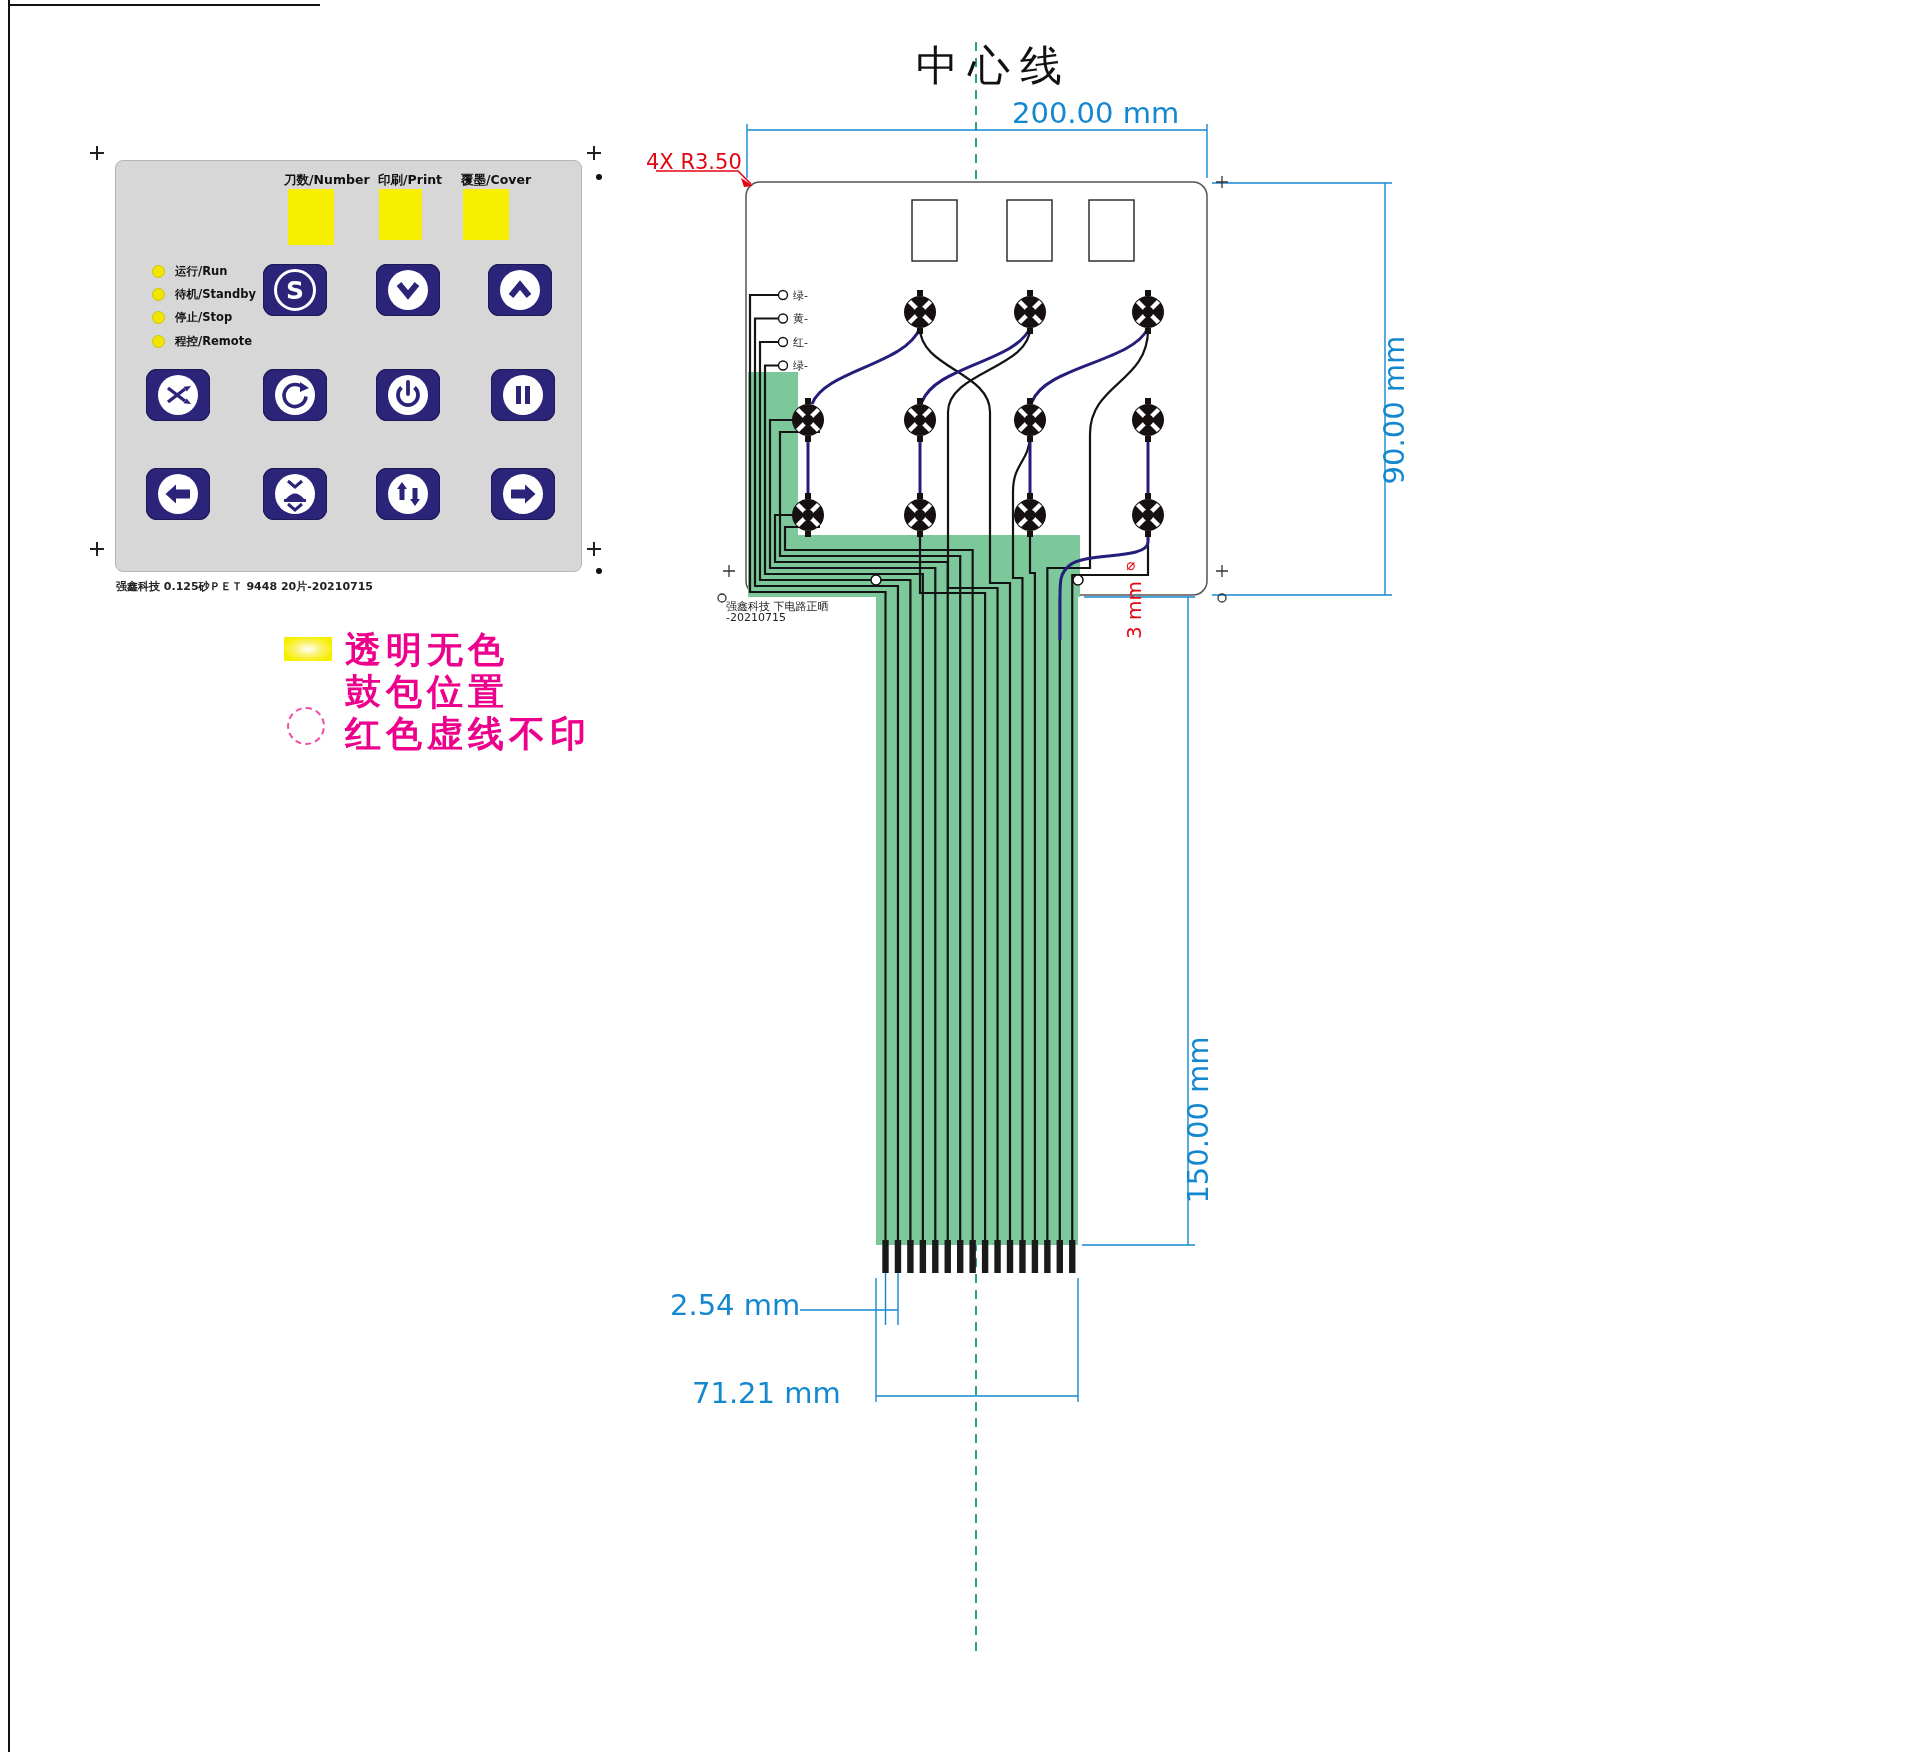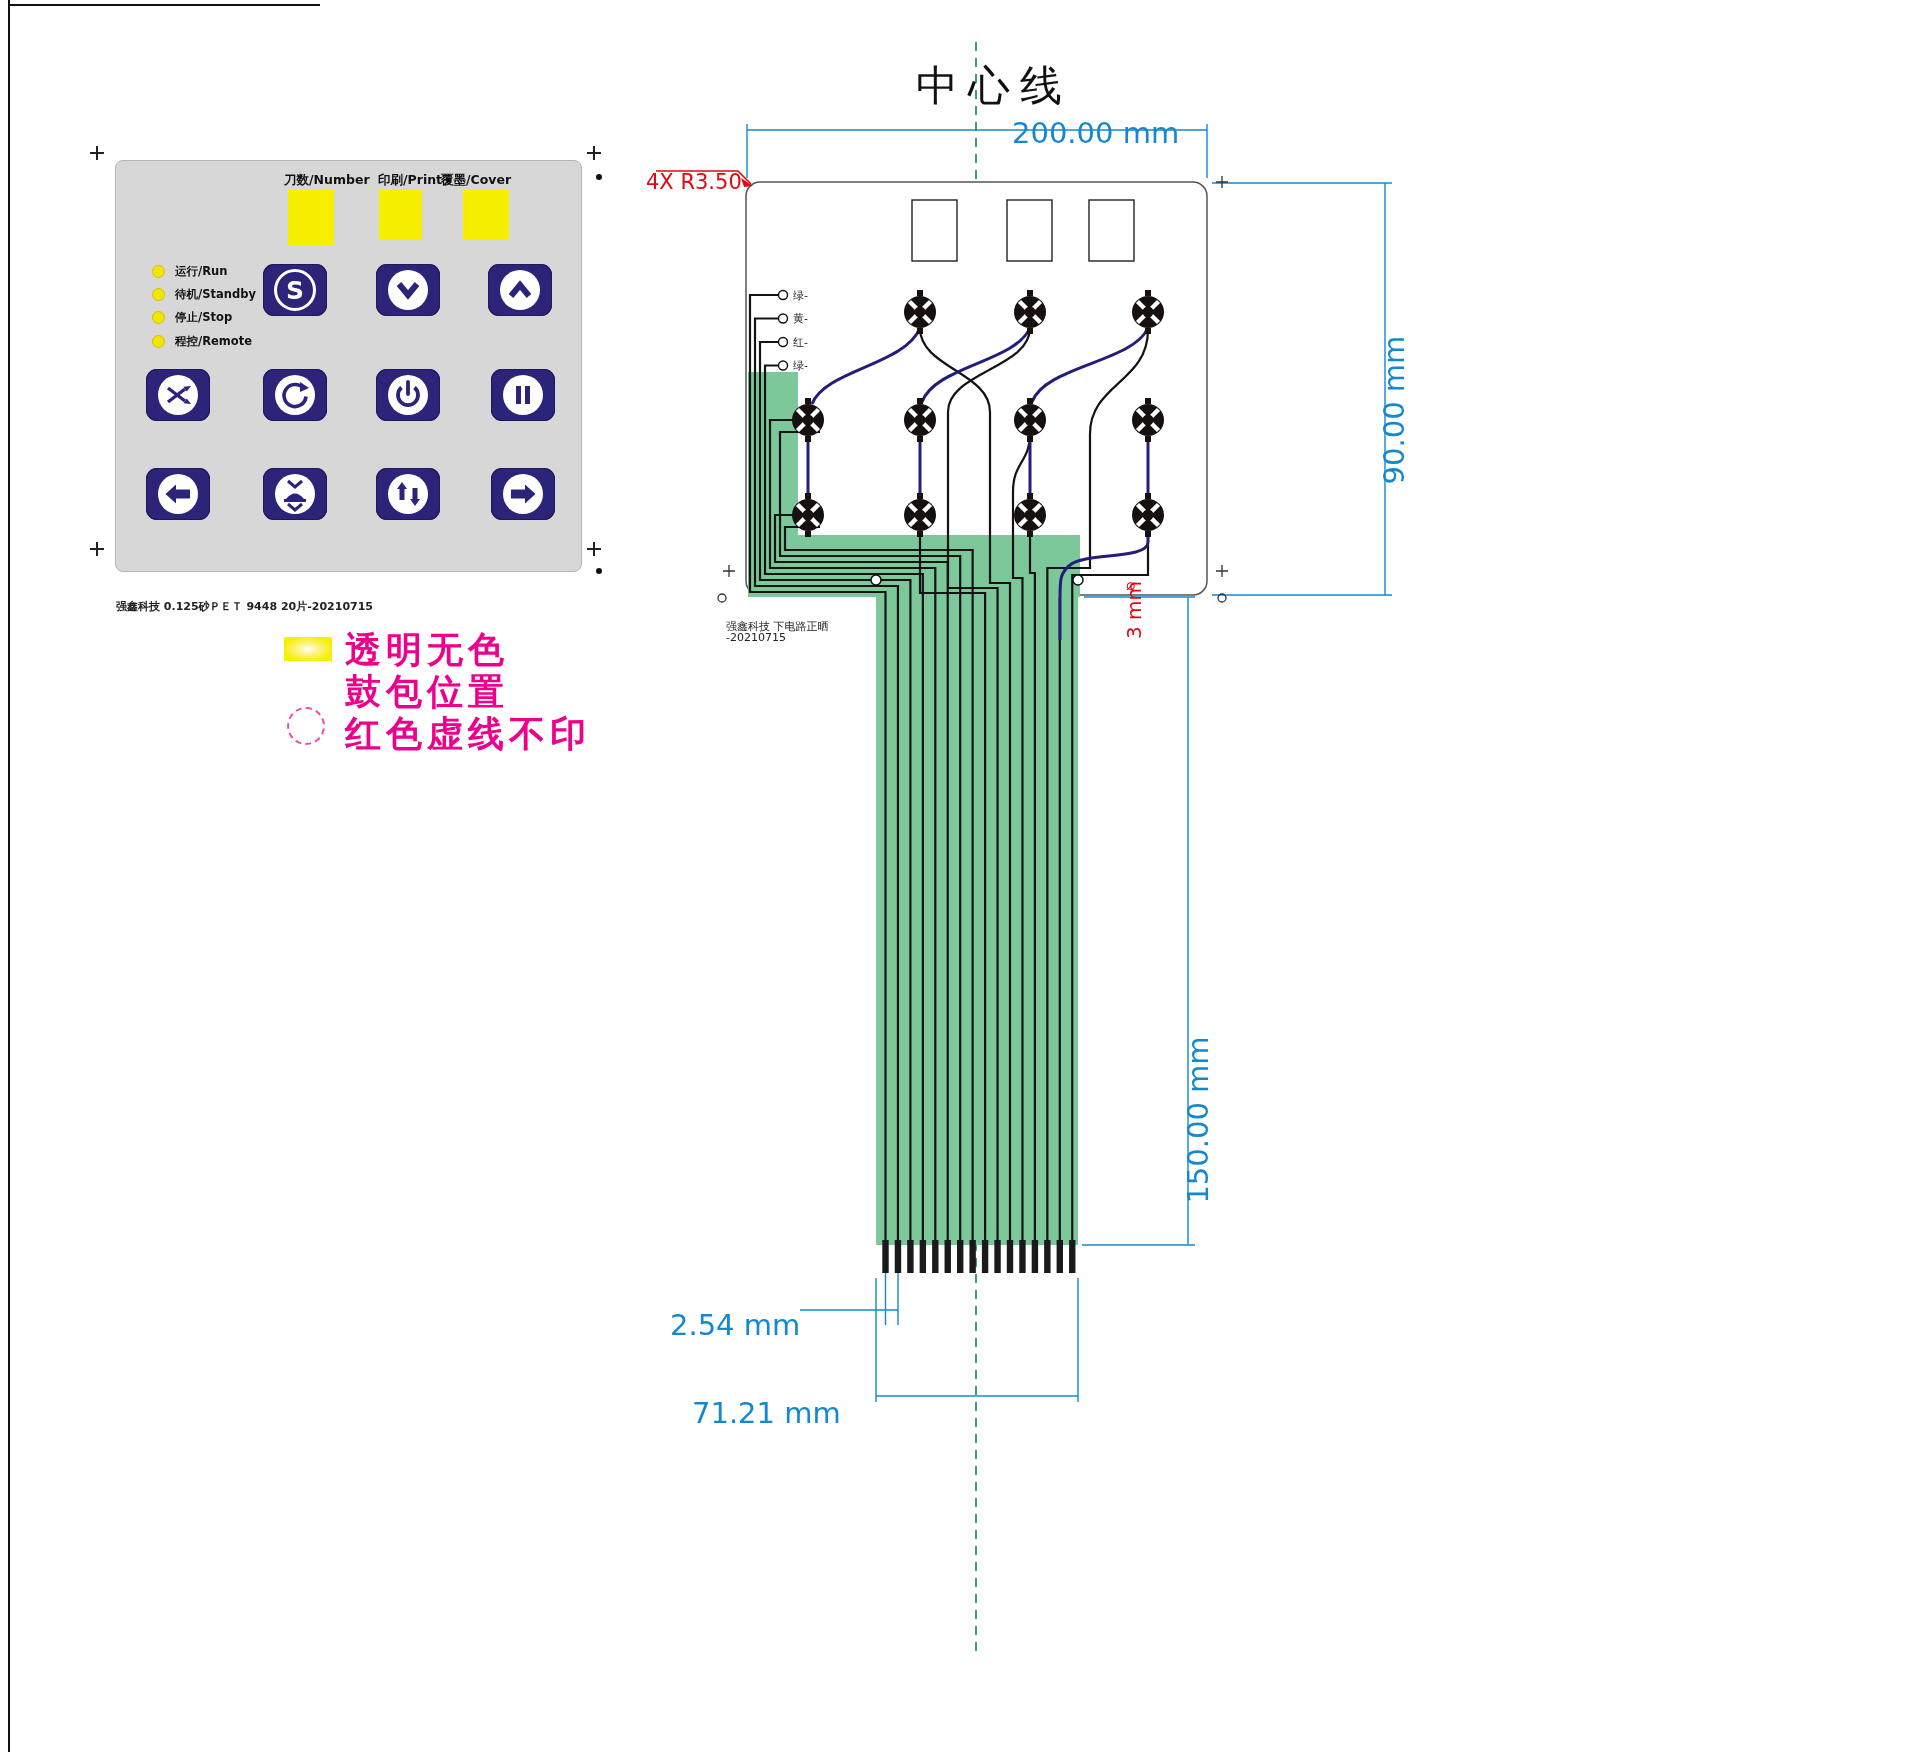--- a/index.html
+++ b/index.html
@@ -6,7 +6,7 @@
   body{width:1920px;height:1752px;position:relative;overflow:hidden;
        font-family:"DejaVu Sans","Liberation Sans",sans-serif;color:#111;}
   #stage{position:absolute;left:0;top:0;width:1920px;height:1752px;}
-  .t{position:absolute;white-space:nowrap;margin-top:20px;}
+  .t{position:absolute;white-space:nowrap;}
   .dim{color:#1488cf;font-size:29px;}
   .red{color:#e30613;}
   .vdim{position:absolute;transform:rotate(-90deg);text-align:center;white-space:nowrap;}

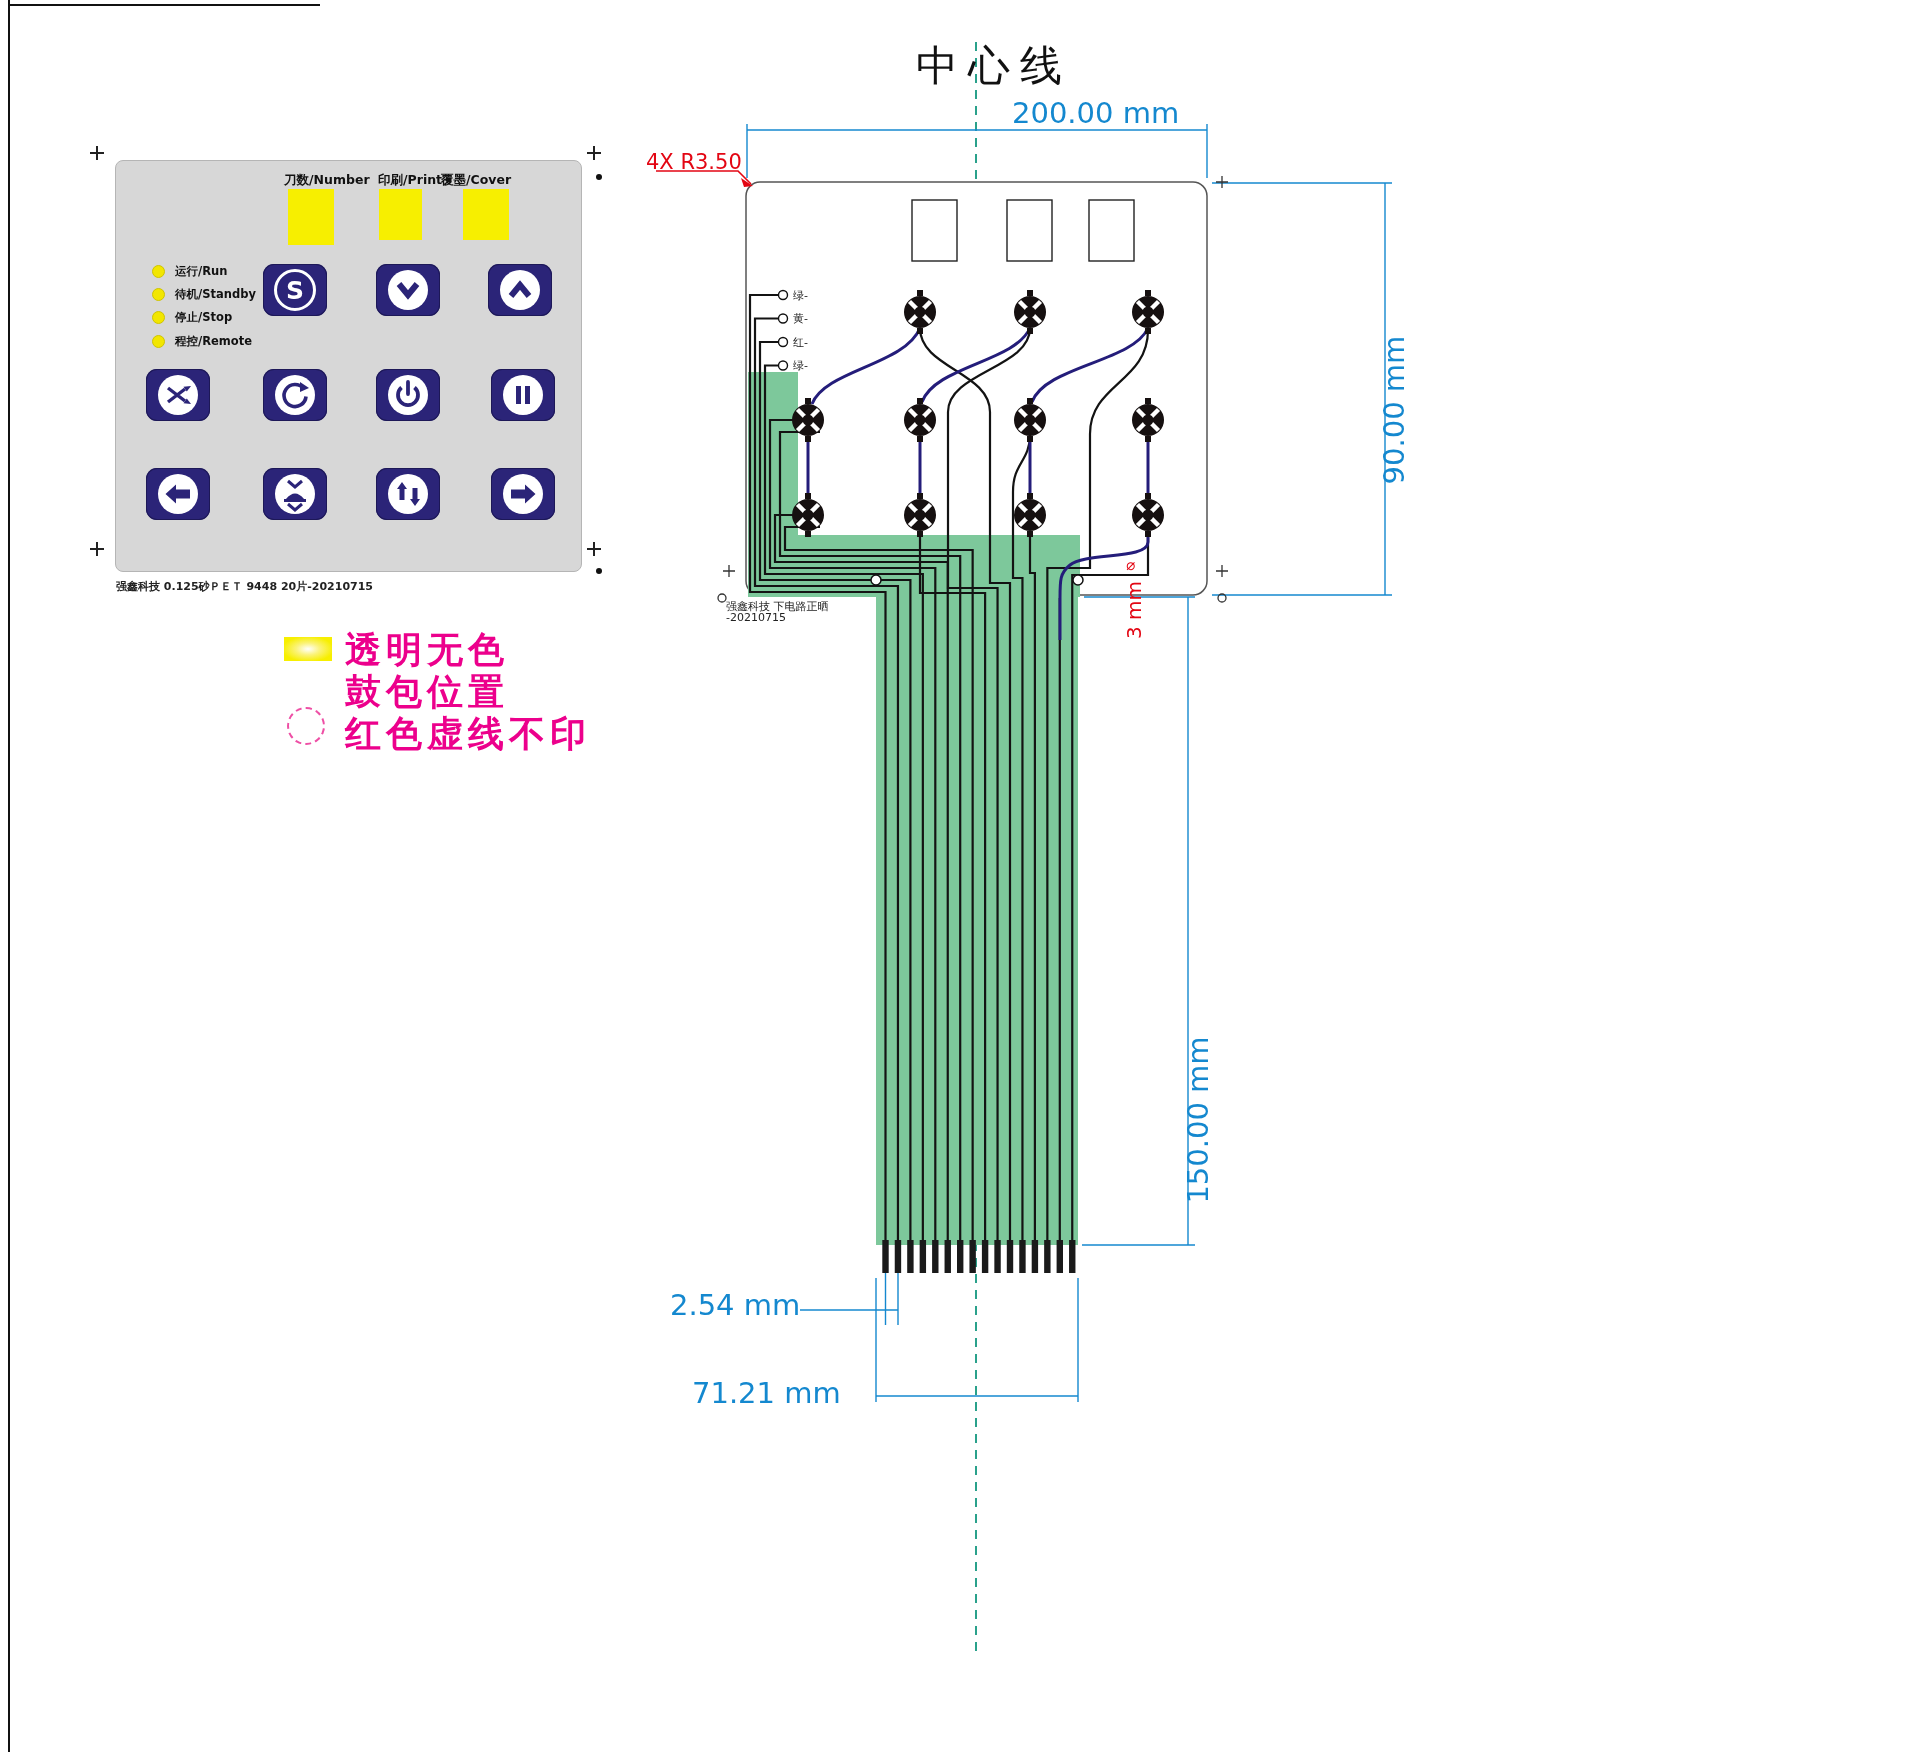--- a/index.html
+++ b/index.html
@@ -65,7 +65,7 @@
 
     <div class="winlab" style="left:168px;top:11px;">刀数/Number</div>
     <div class="winlab" style="left:262px;top:11px;">印刷/Print</div>
-    <div class="winlab" style="left:325px;top:11px;">覆墨/Cover</div>
+    <div class="winlab" style="left:345px;top:11px;">覆墨/Cover</div>
 
     <div class="win" style="left:172px;top:28px;width:46px;height:56px;"></div>
     <div class="win" style="left:263px;top:28px;width:43px;height:51px;"></div>

